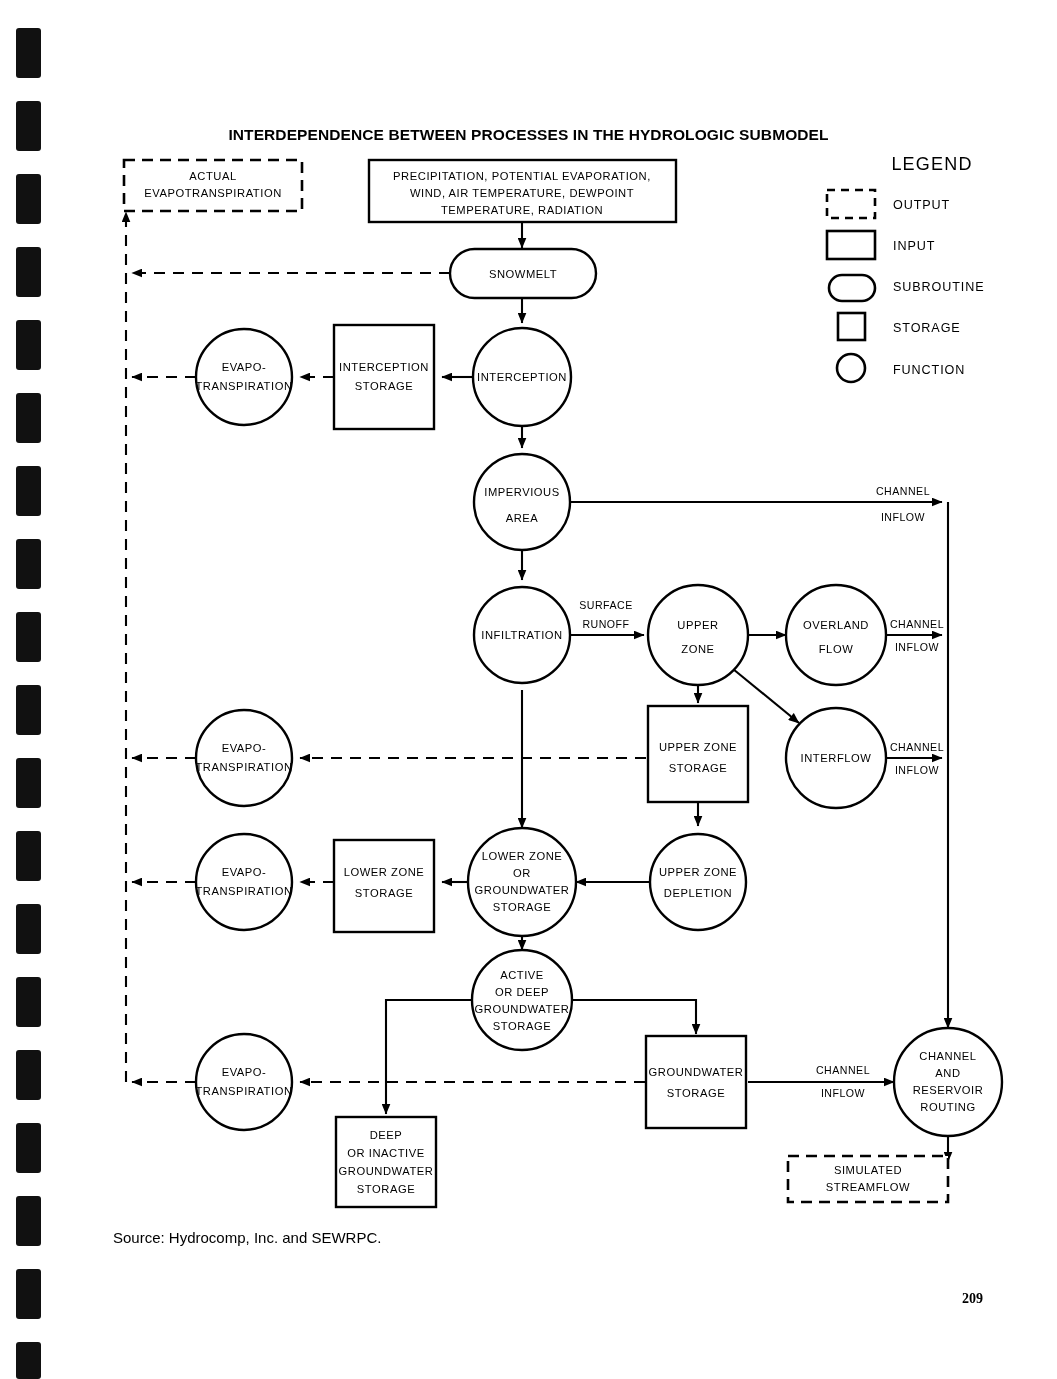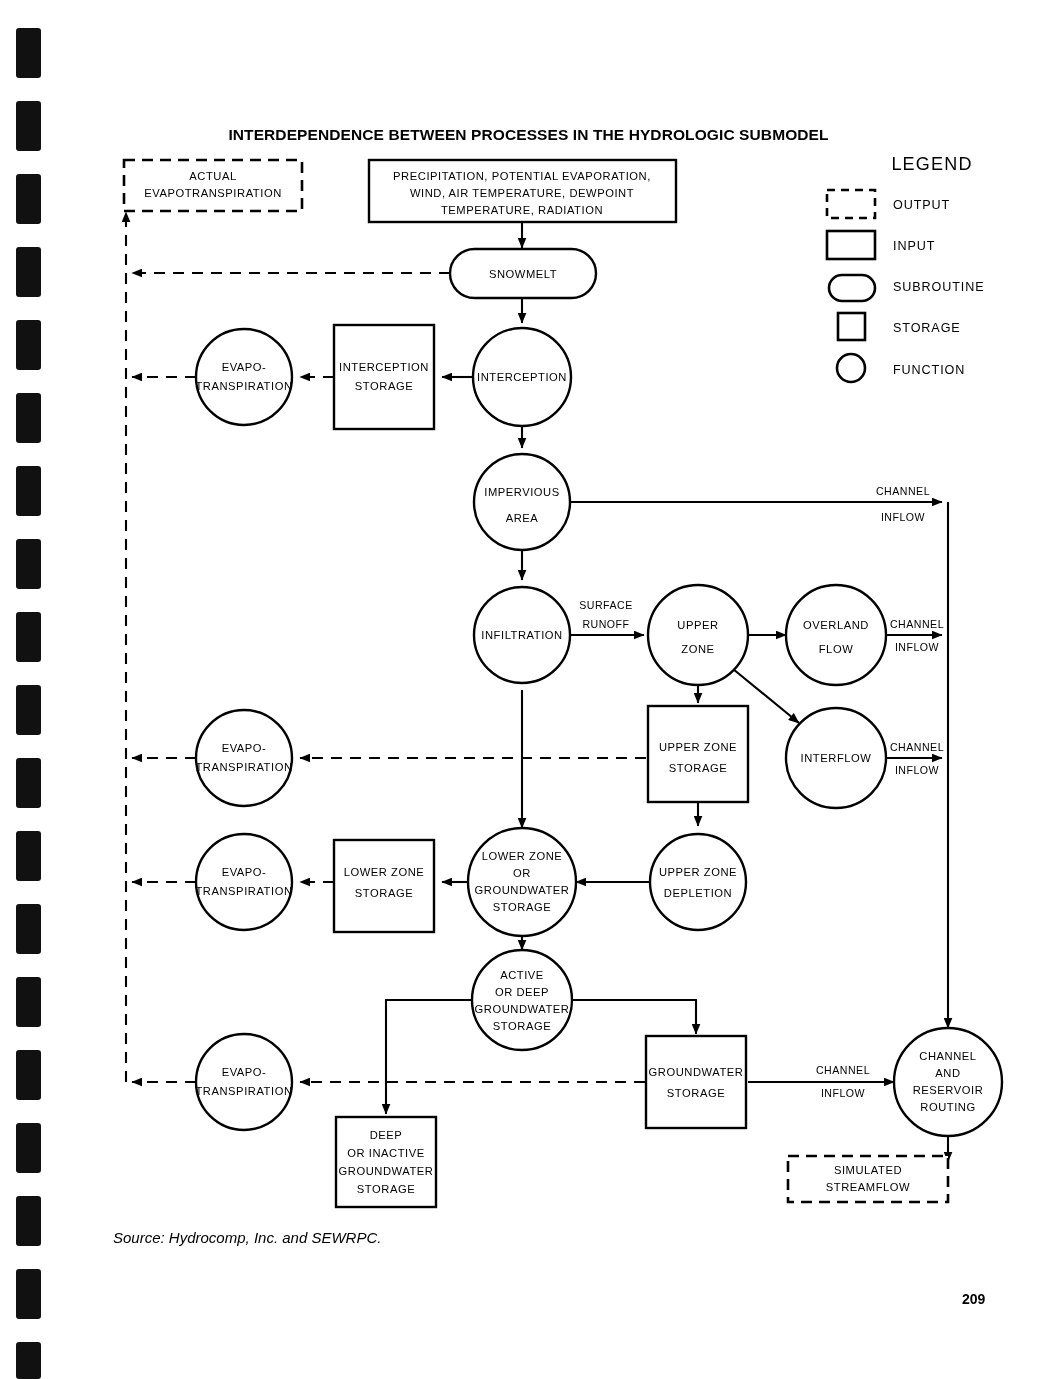--- a/index.html
+++ b/index.html
@@ -12,7 +12,7 @@
   .fig-title{position:absolute;left:0;right:0;top:126px;text-align:center;
              font-size:15.5px;font-weight:bold;letter-spacing:.1px;}
   .source-note{position:absolute;left:113px;top:1229px;font-size:15px;
-               font-style:italic;}
+               }
   .page-num{position:absolute;left:962px;top:1291px;font-size:14px;font-weight:bold;}
   text{font-family:"Liberation Sans", sans-serif;fill:#000;}
   .nodetext{font-size:11.2px;letter-spacing:.55px;text-anchor:middle;}

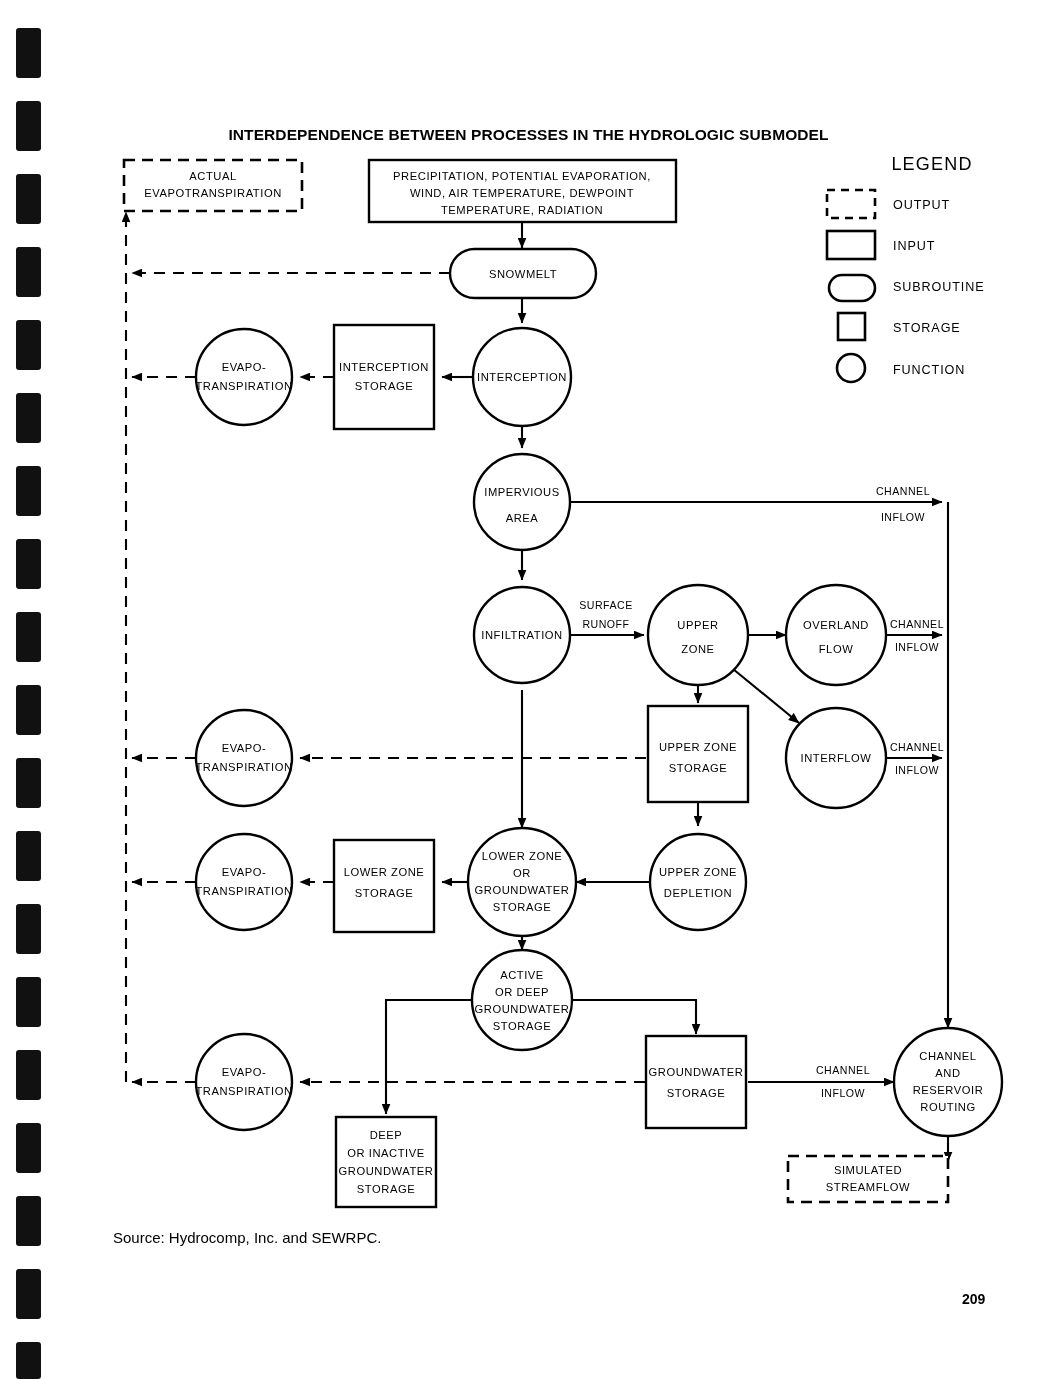--- a/index.html
+++ b/index.html
@@ -13,7 +13,7 @@
              font-size:15.5px;font-weight:bold;letter-spacing:.1px;}
   .source-note{position:absolute;left:113px;top:1229px;font-size:15px;
                }
-  .page-num{position:absolute;left:962px;top:1291px;font-size:14px;font-weight:bold;}
+  .page-num{position:absolute;left:962px;top:1291px;font-size:14px;font-weight:bold;font-family:Liberation Serif, serif;}
   text{font-family:"Liberation Sans", sans-serif;fill:#000;}
   .nodetext{font-size:11.2px;letter-spacing:.55px;text-anchor:middle;}
   .edgelabel{font-size:10.6px;letter-spacing:.5px;text-anchor:middle;}

